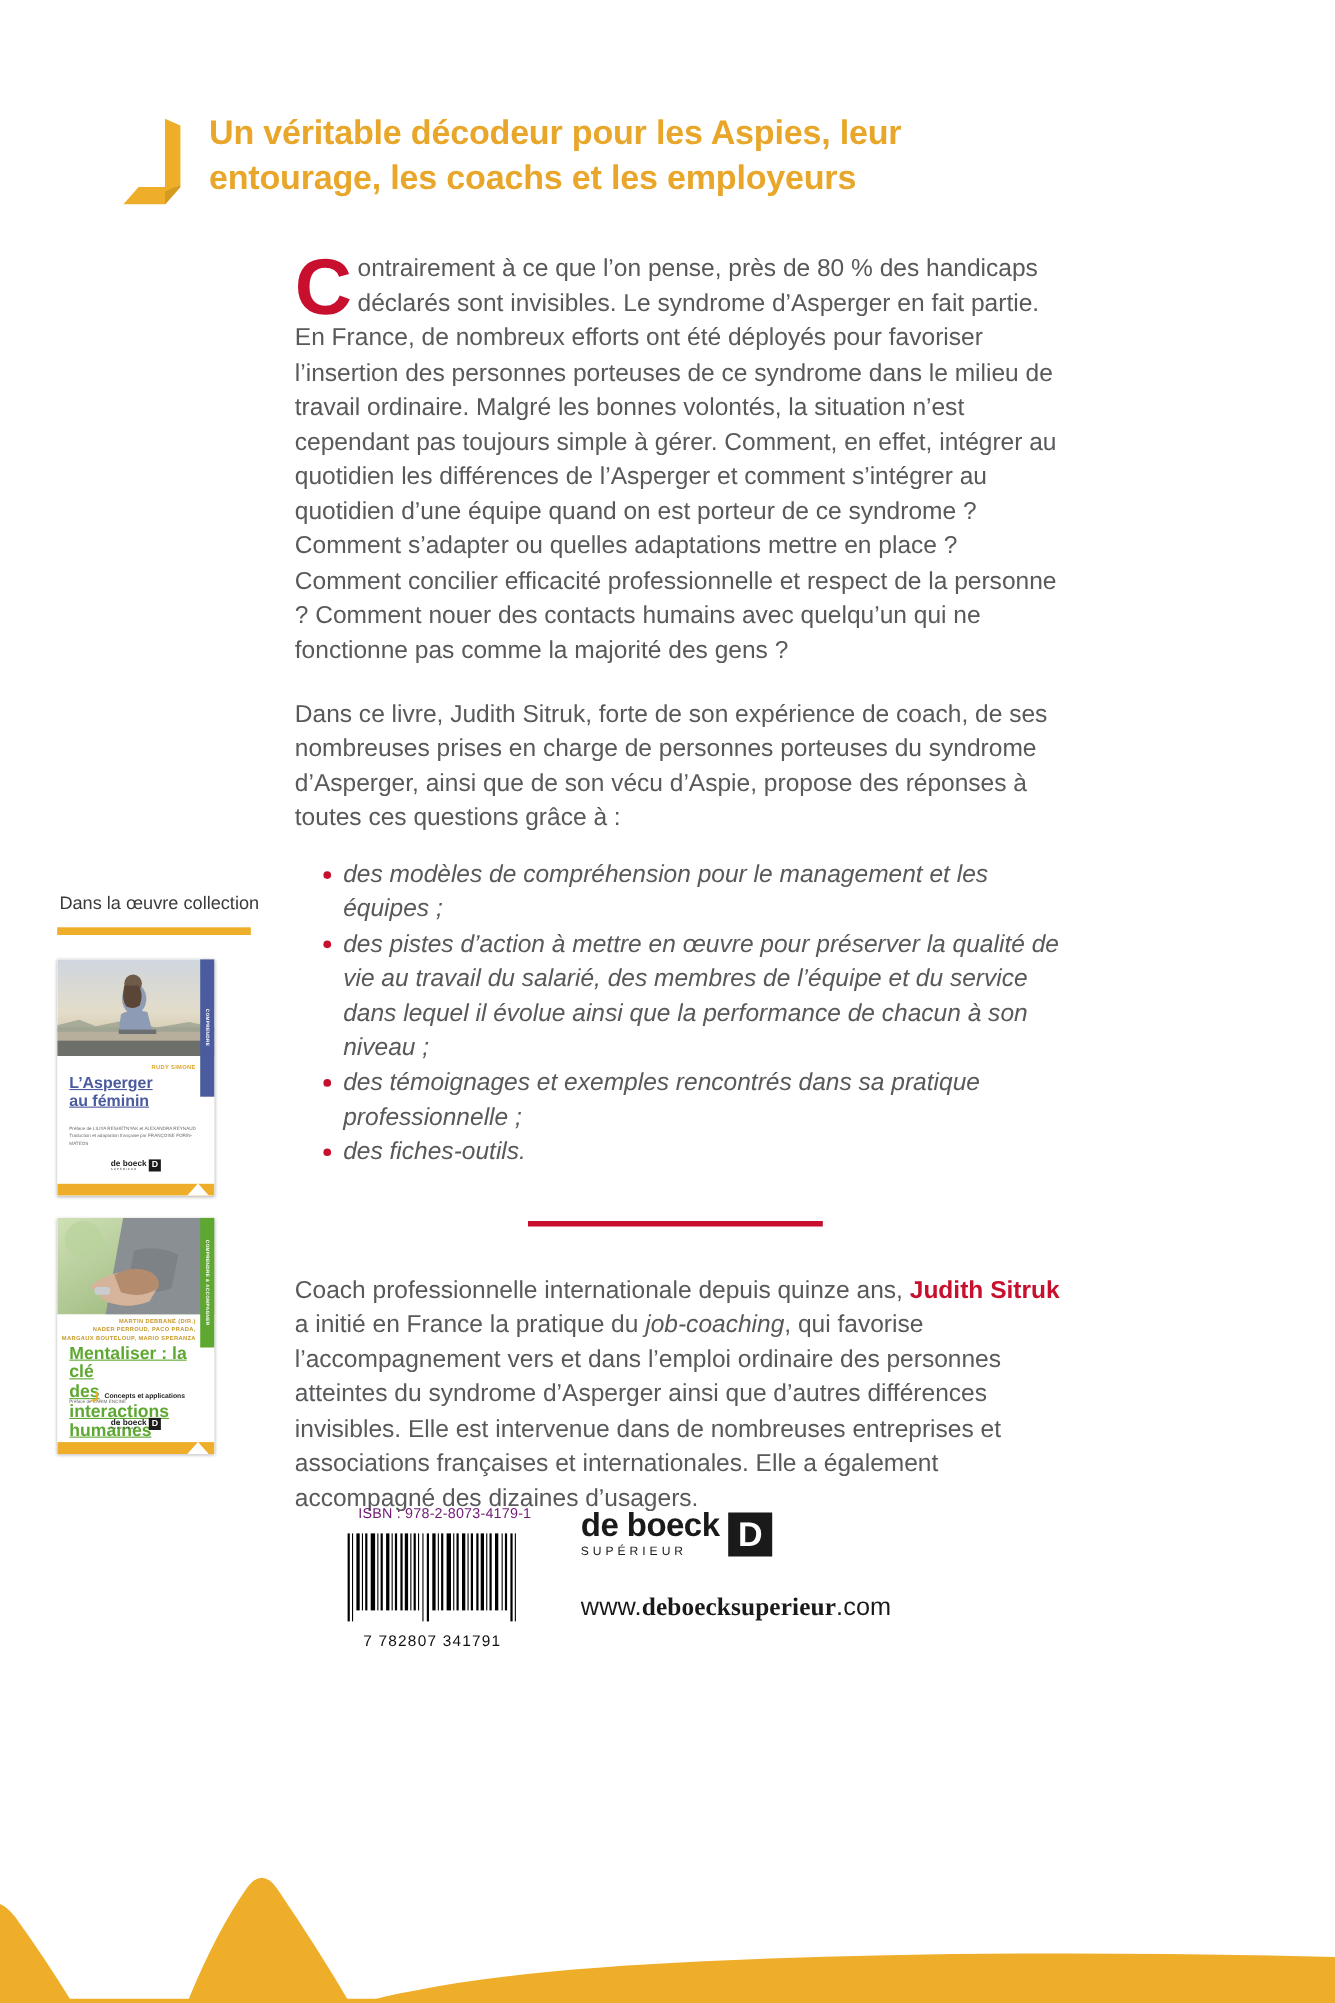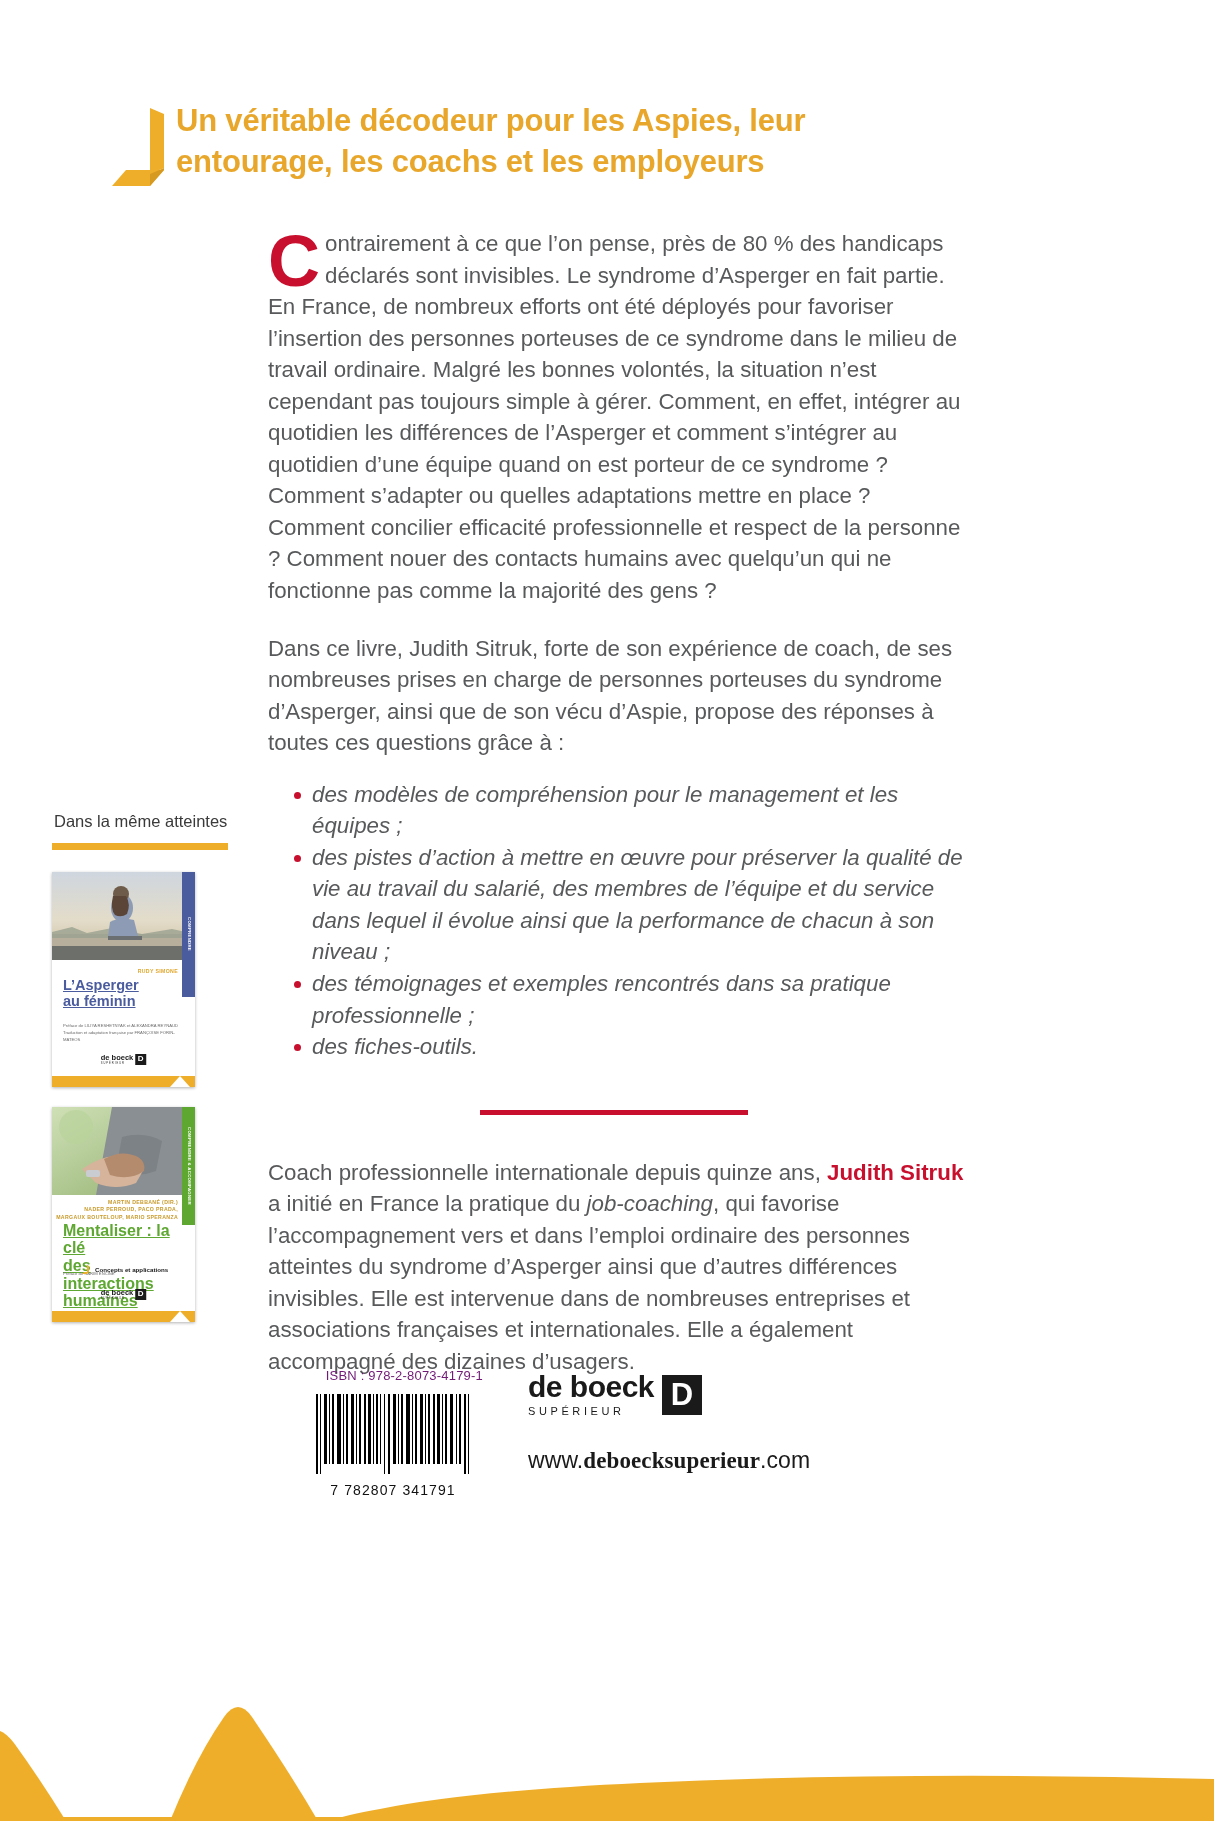--- a/index.html
+++ b/index.html
@@ -30,7 +30,7 @@
     width: 900px;
     display: flex;
     align-items: flex-start;
-    gap: 8px;
+    gap: 22px;
   }
   .corner-mark {
     width: 56px;

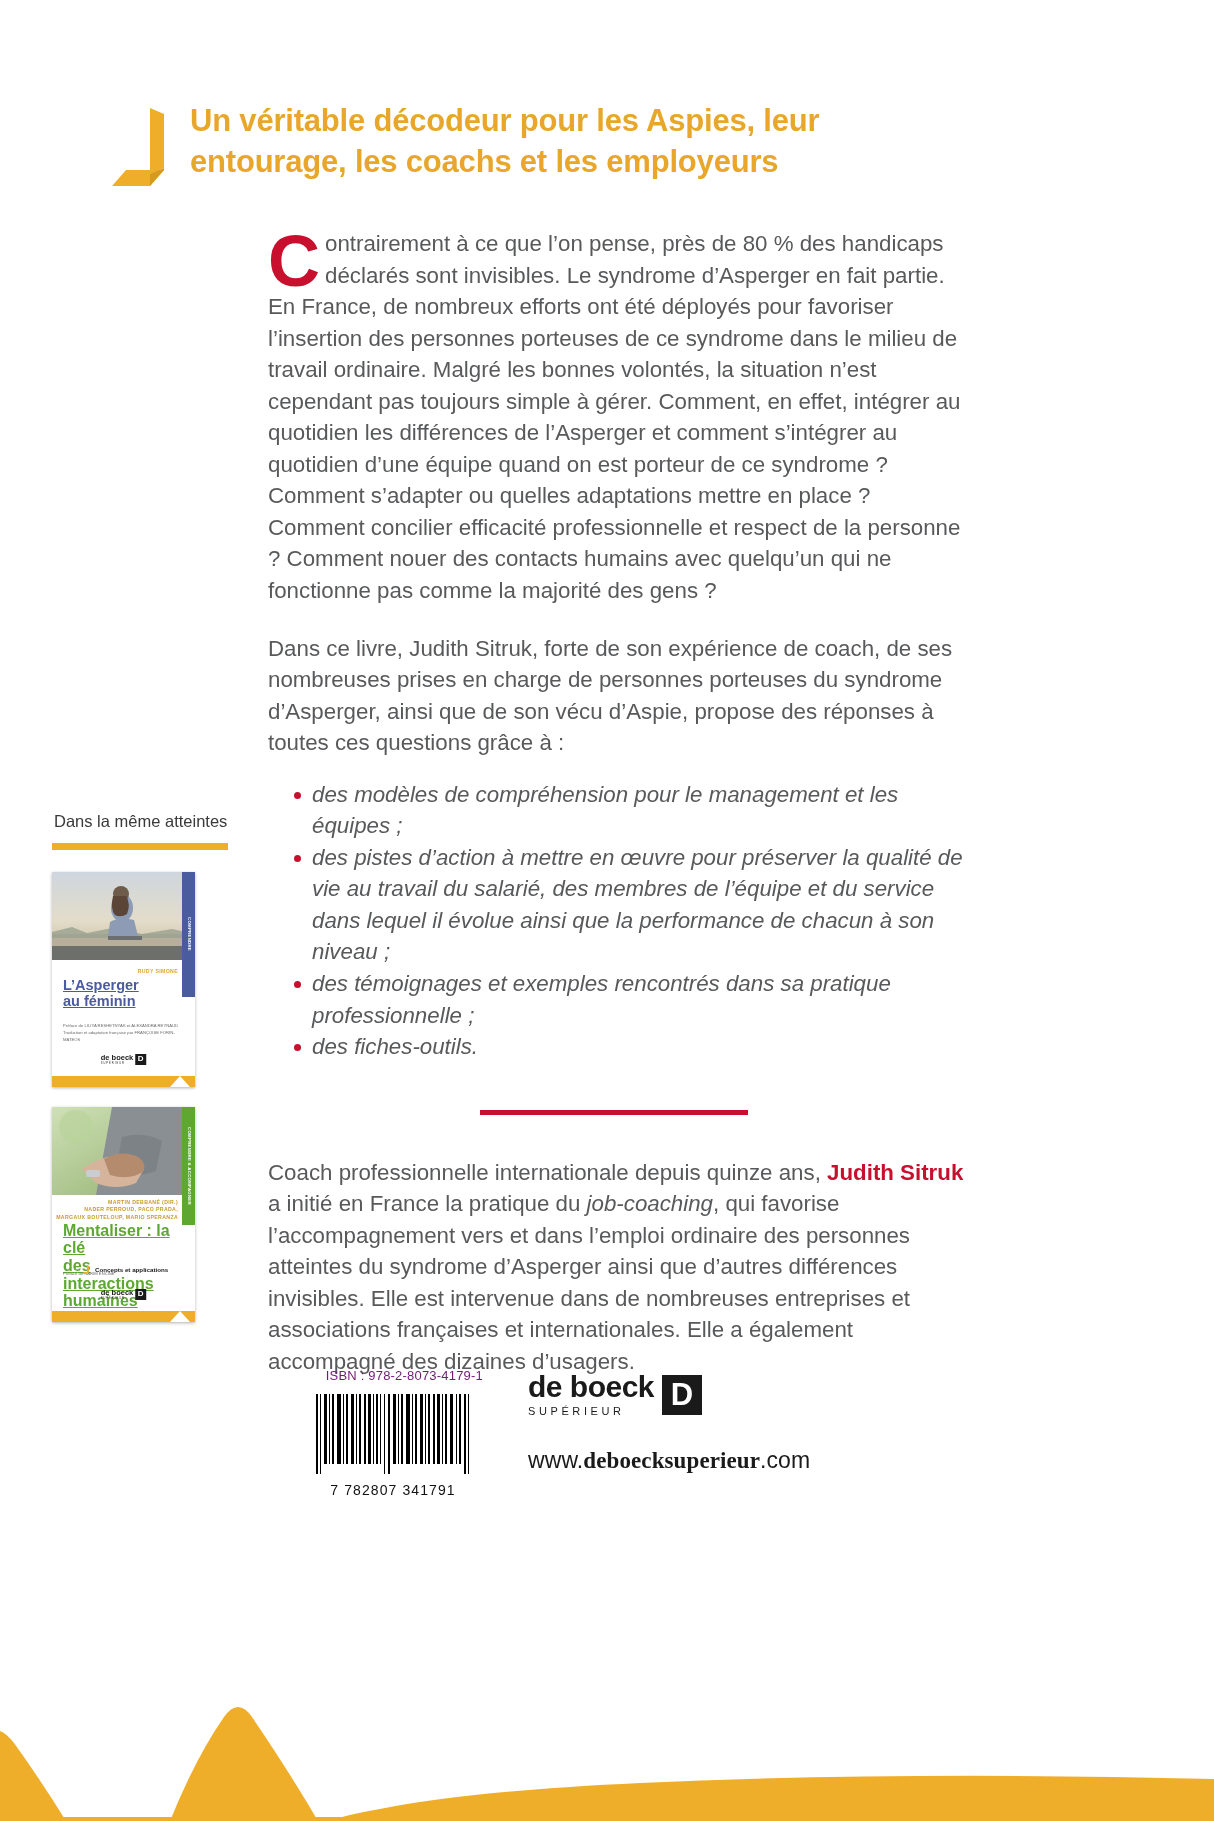--- a/index.html
+++ b/index.html
@@ -372,7 +372,7 @@
   </div>
 
   <div class="sidebar">
-    <div class="sidebar-title">Dans la même atteintes</div>
+    <div class="sidebar-title">Dans la œuvre collection</div>
     <div class="sidebar-rule"></div>
 
     <div class="book">

